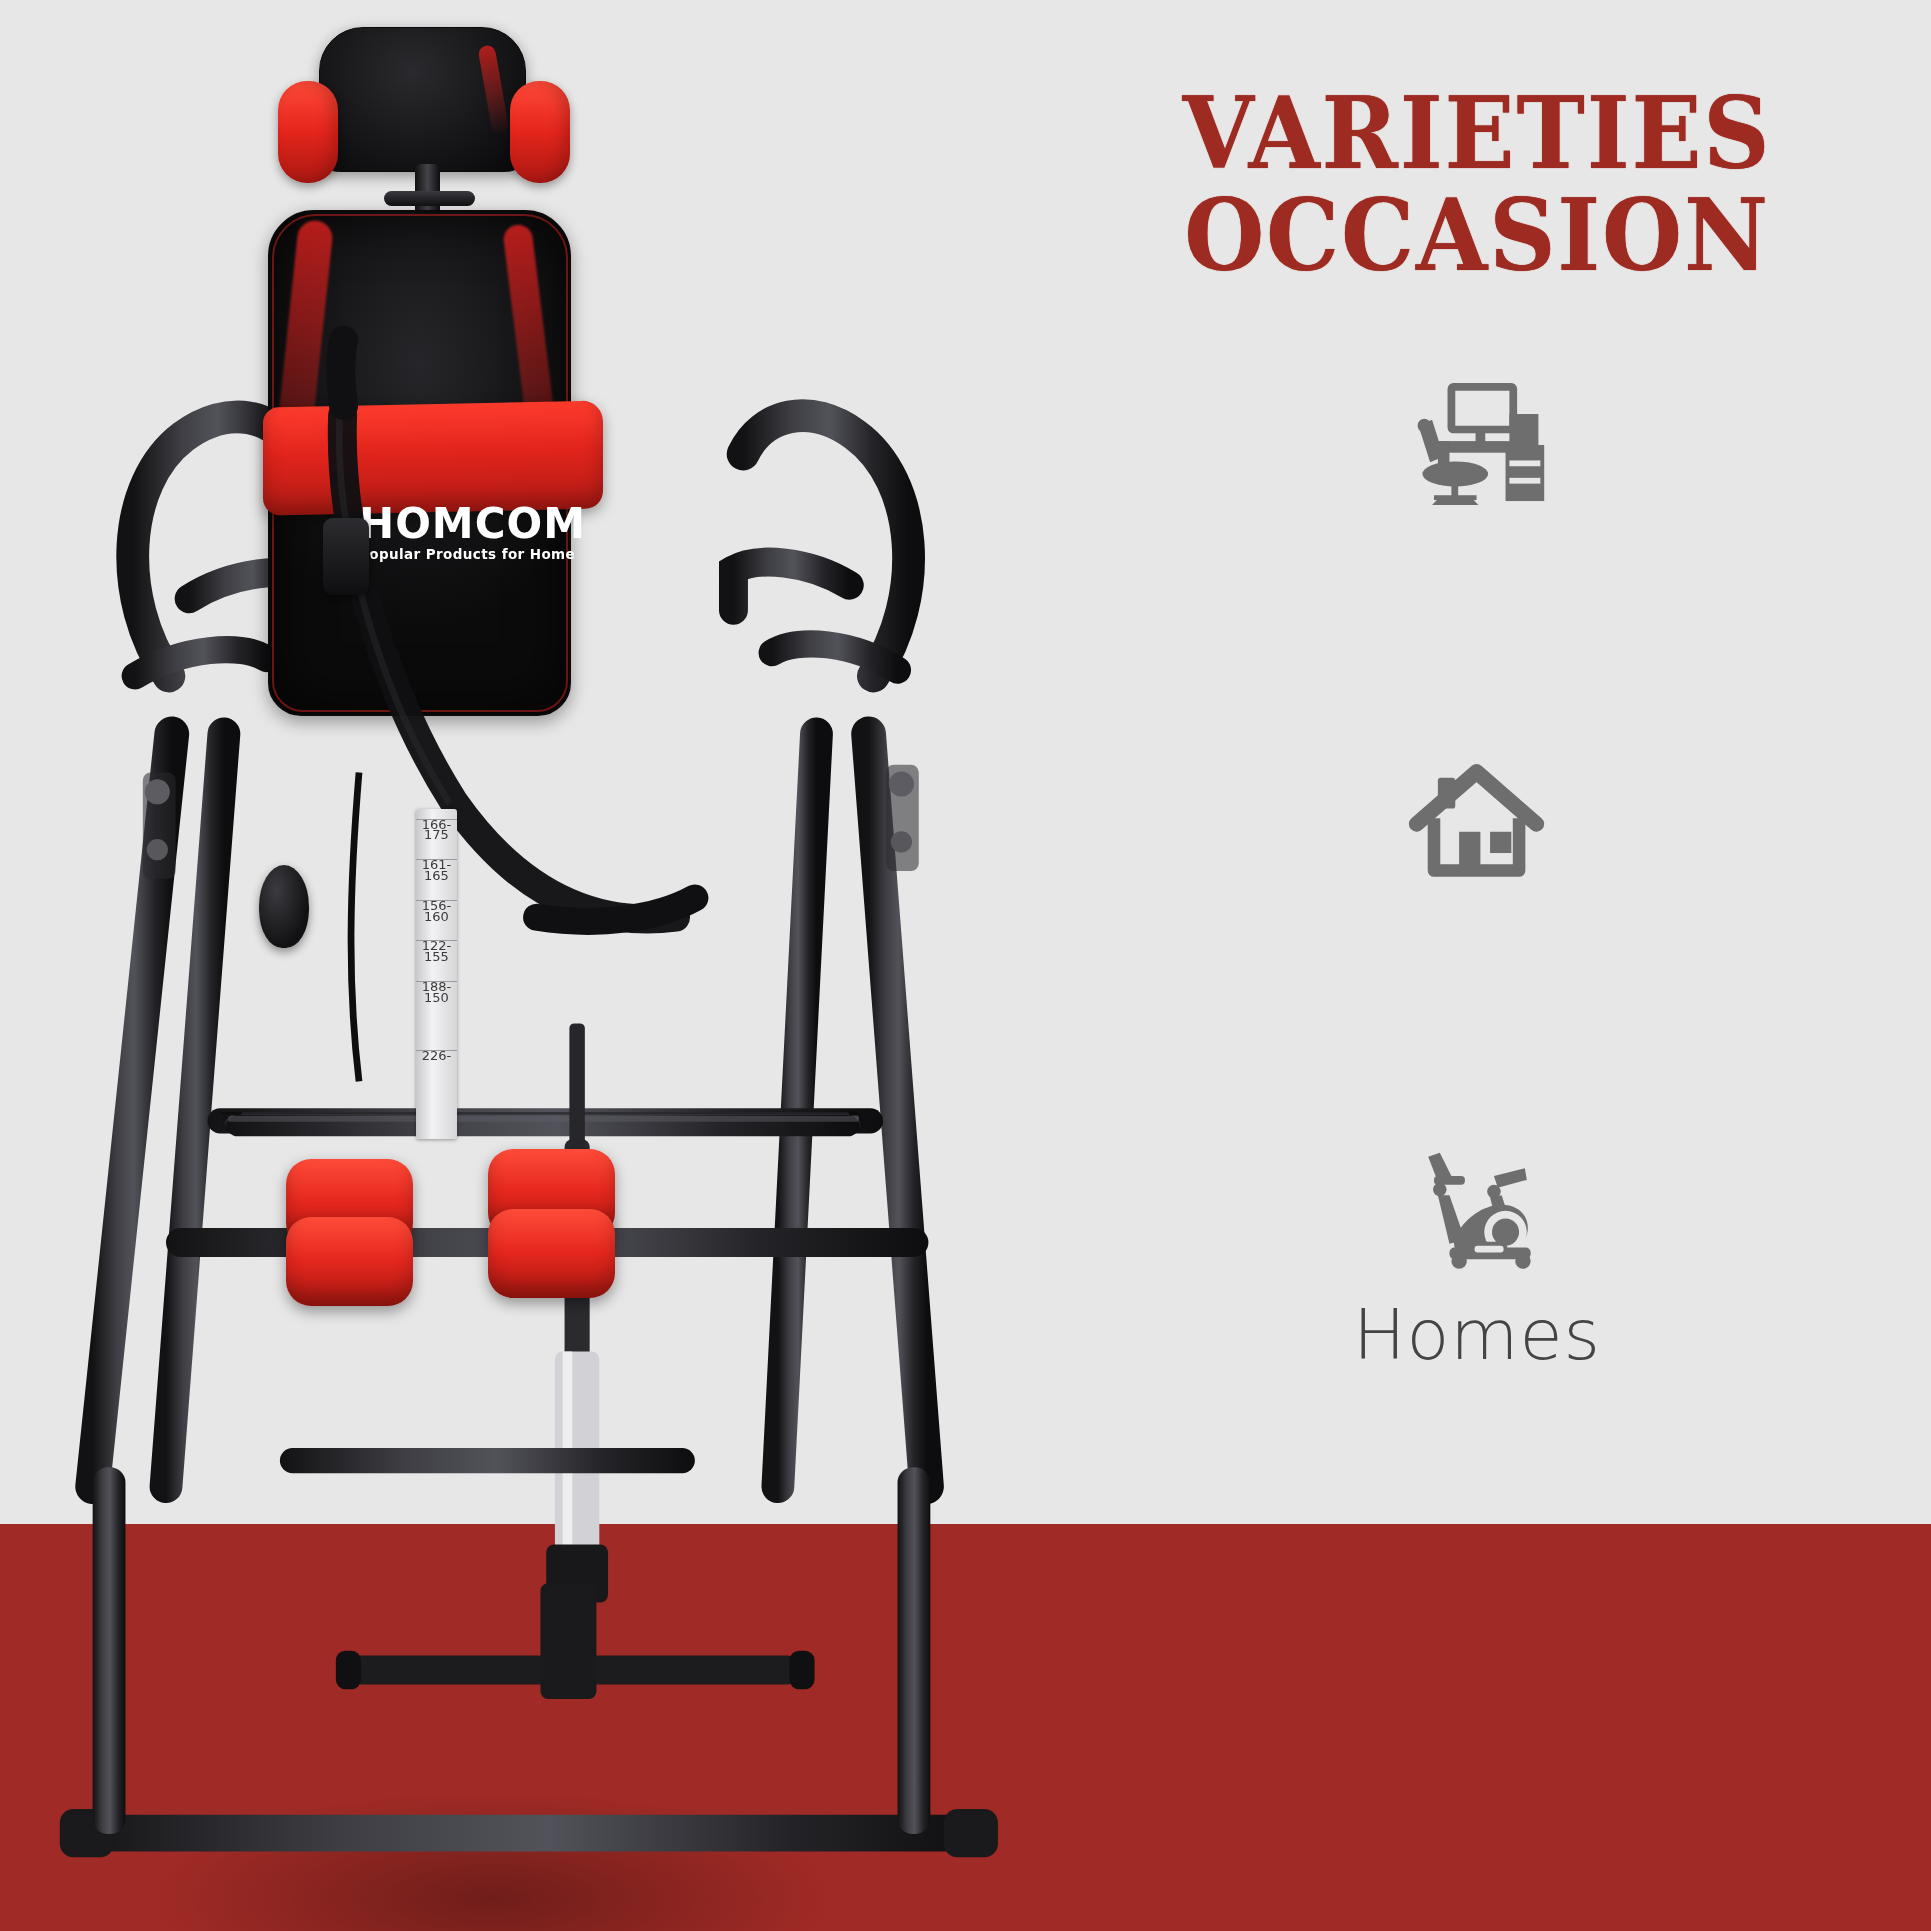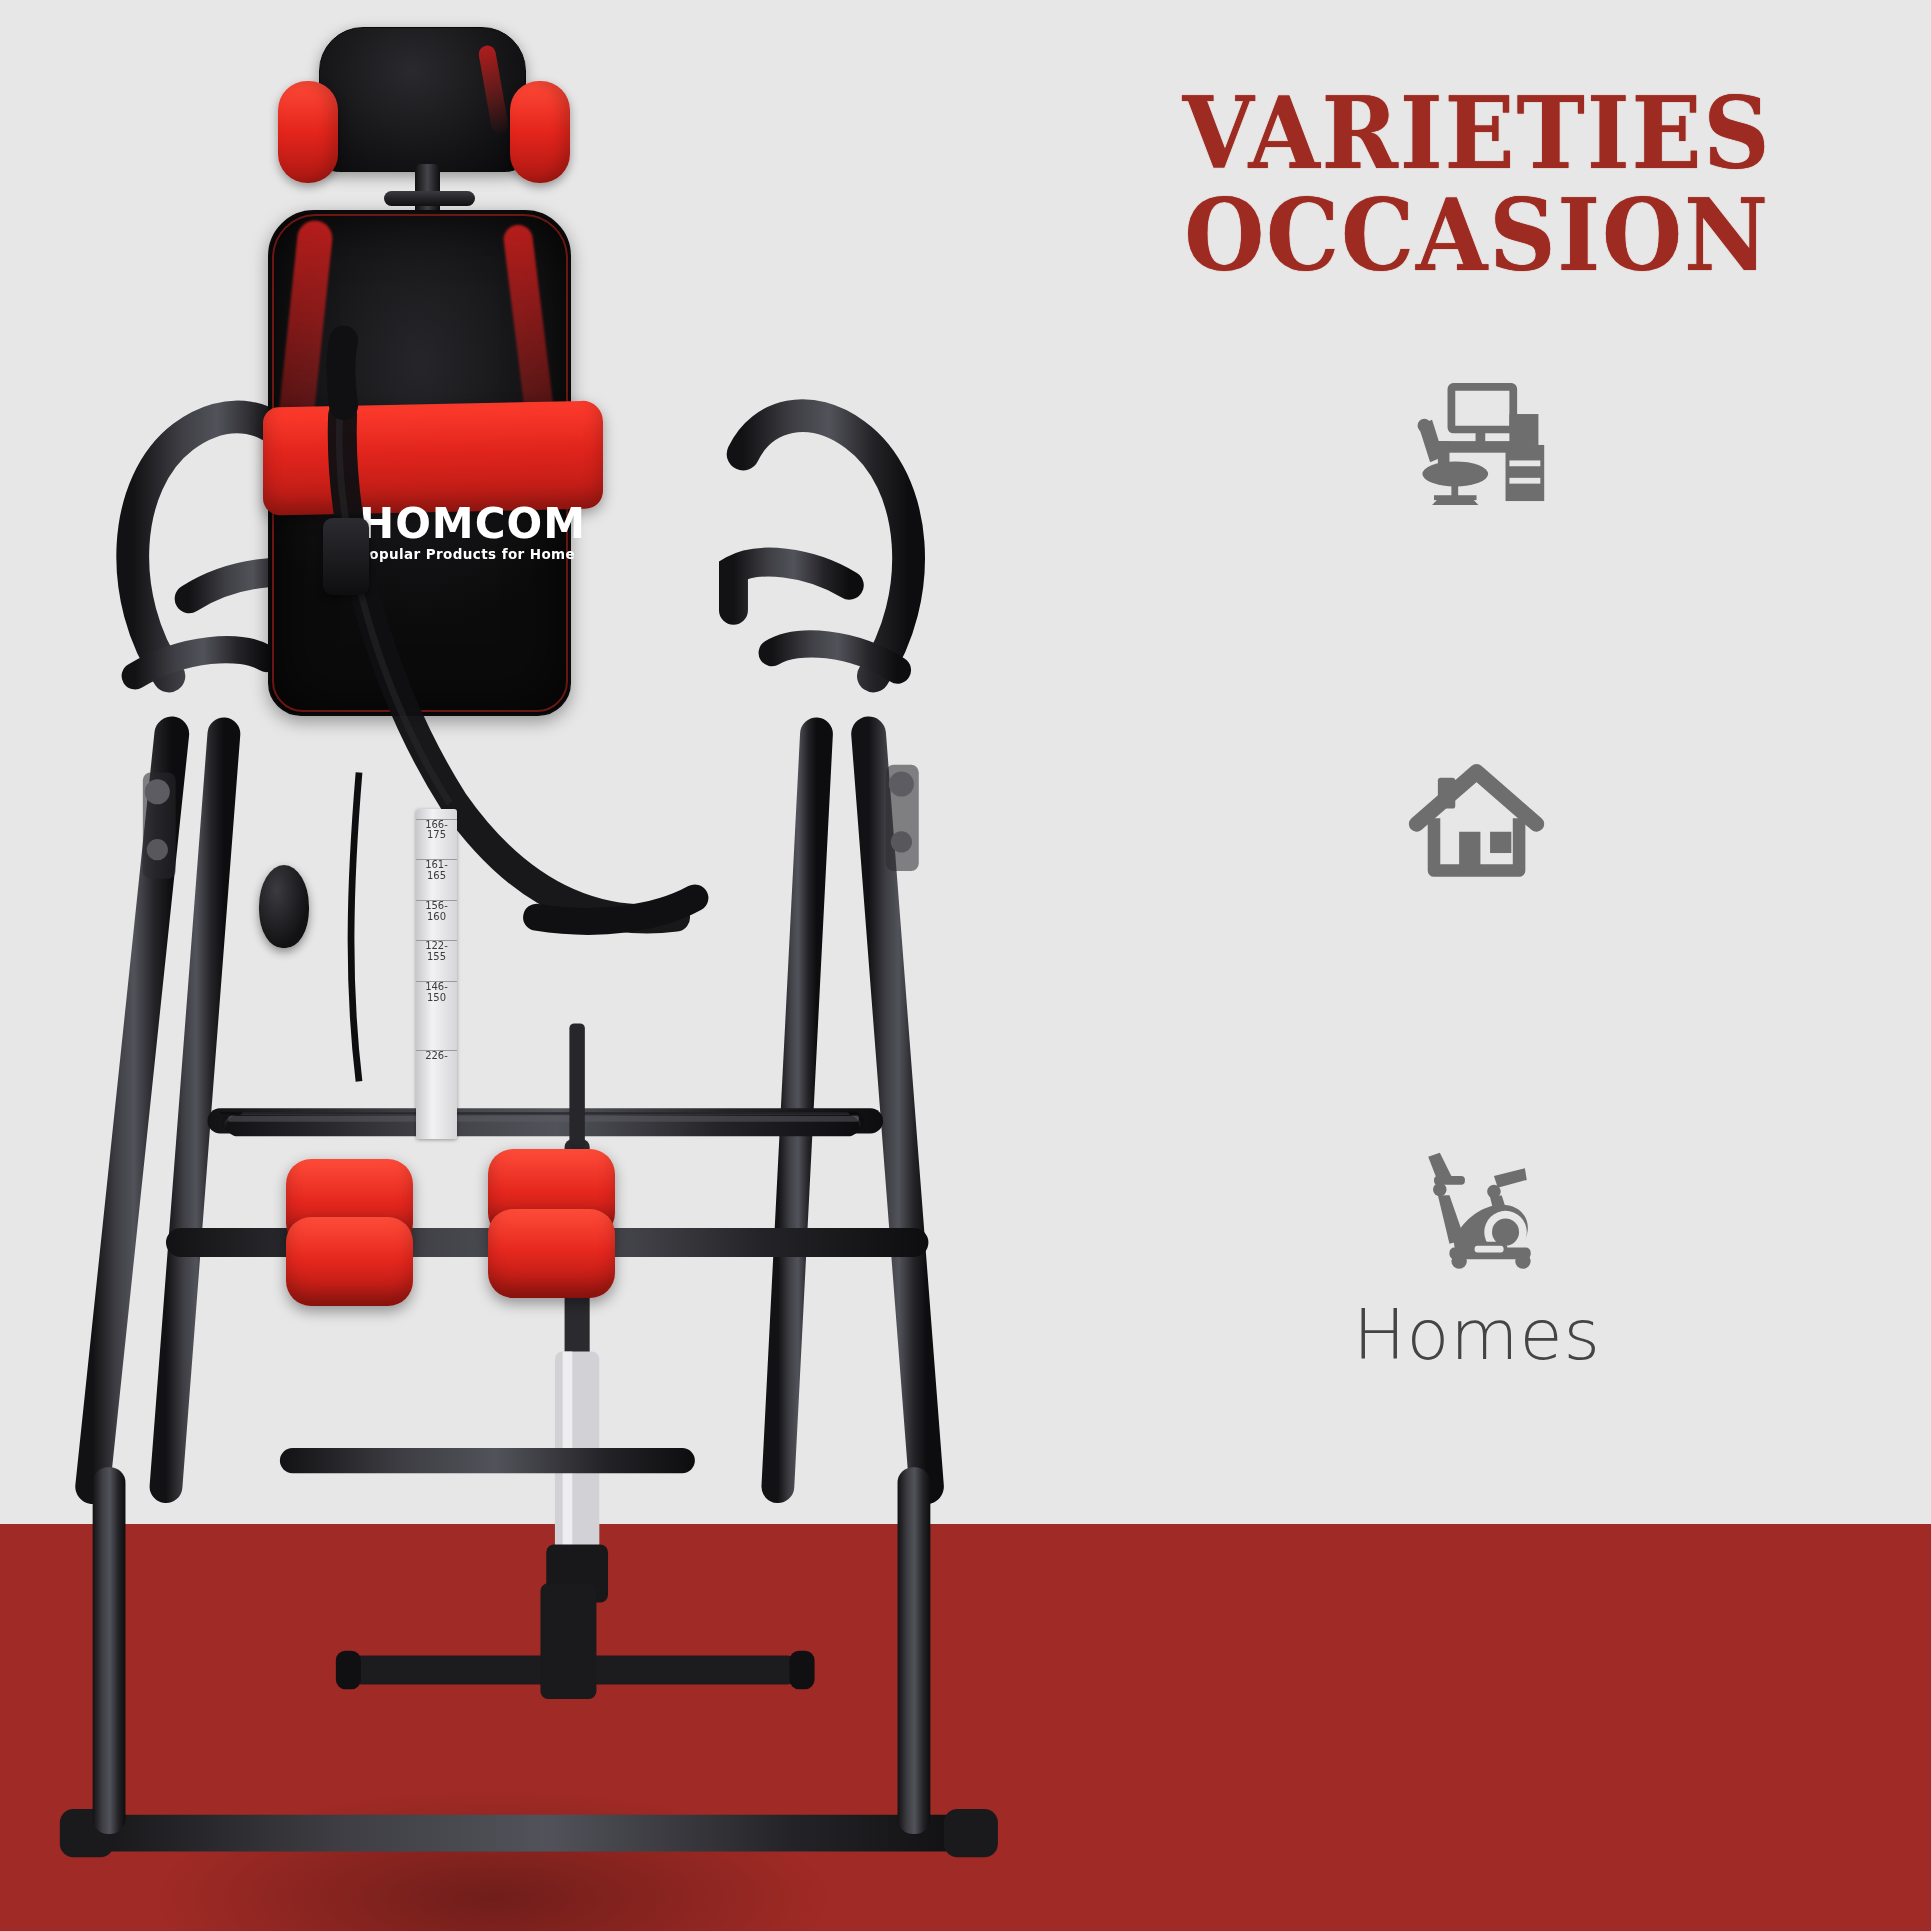--- a/index.html
+++ b/index.html
@@ -156,7 +156,7 @@
   .scale-row{
     position:absolute;left:0;width:41px;
     font-family:"DejaVu Sans", sans-serif;
-    font-size:10px;color:#3a3a3a;text-align:center;
+    font-size:13px;color:#3a3a3a;text-align:center;
     border-top:1px solid #9a9a9e;
     line-height:10.6px;
   }

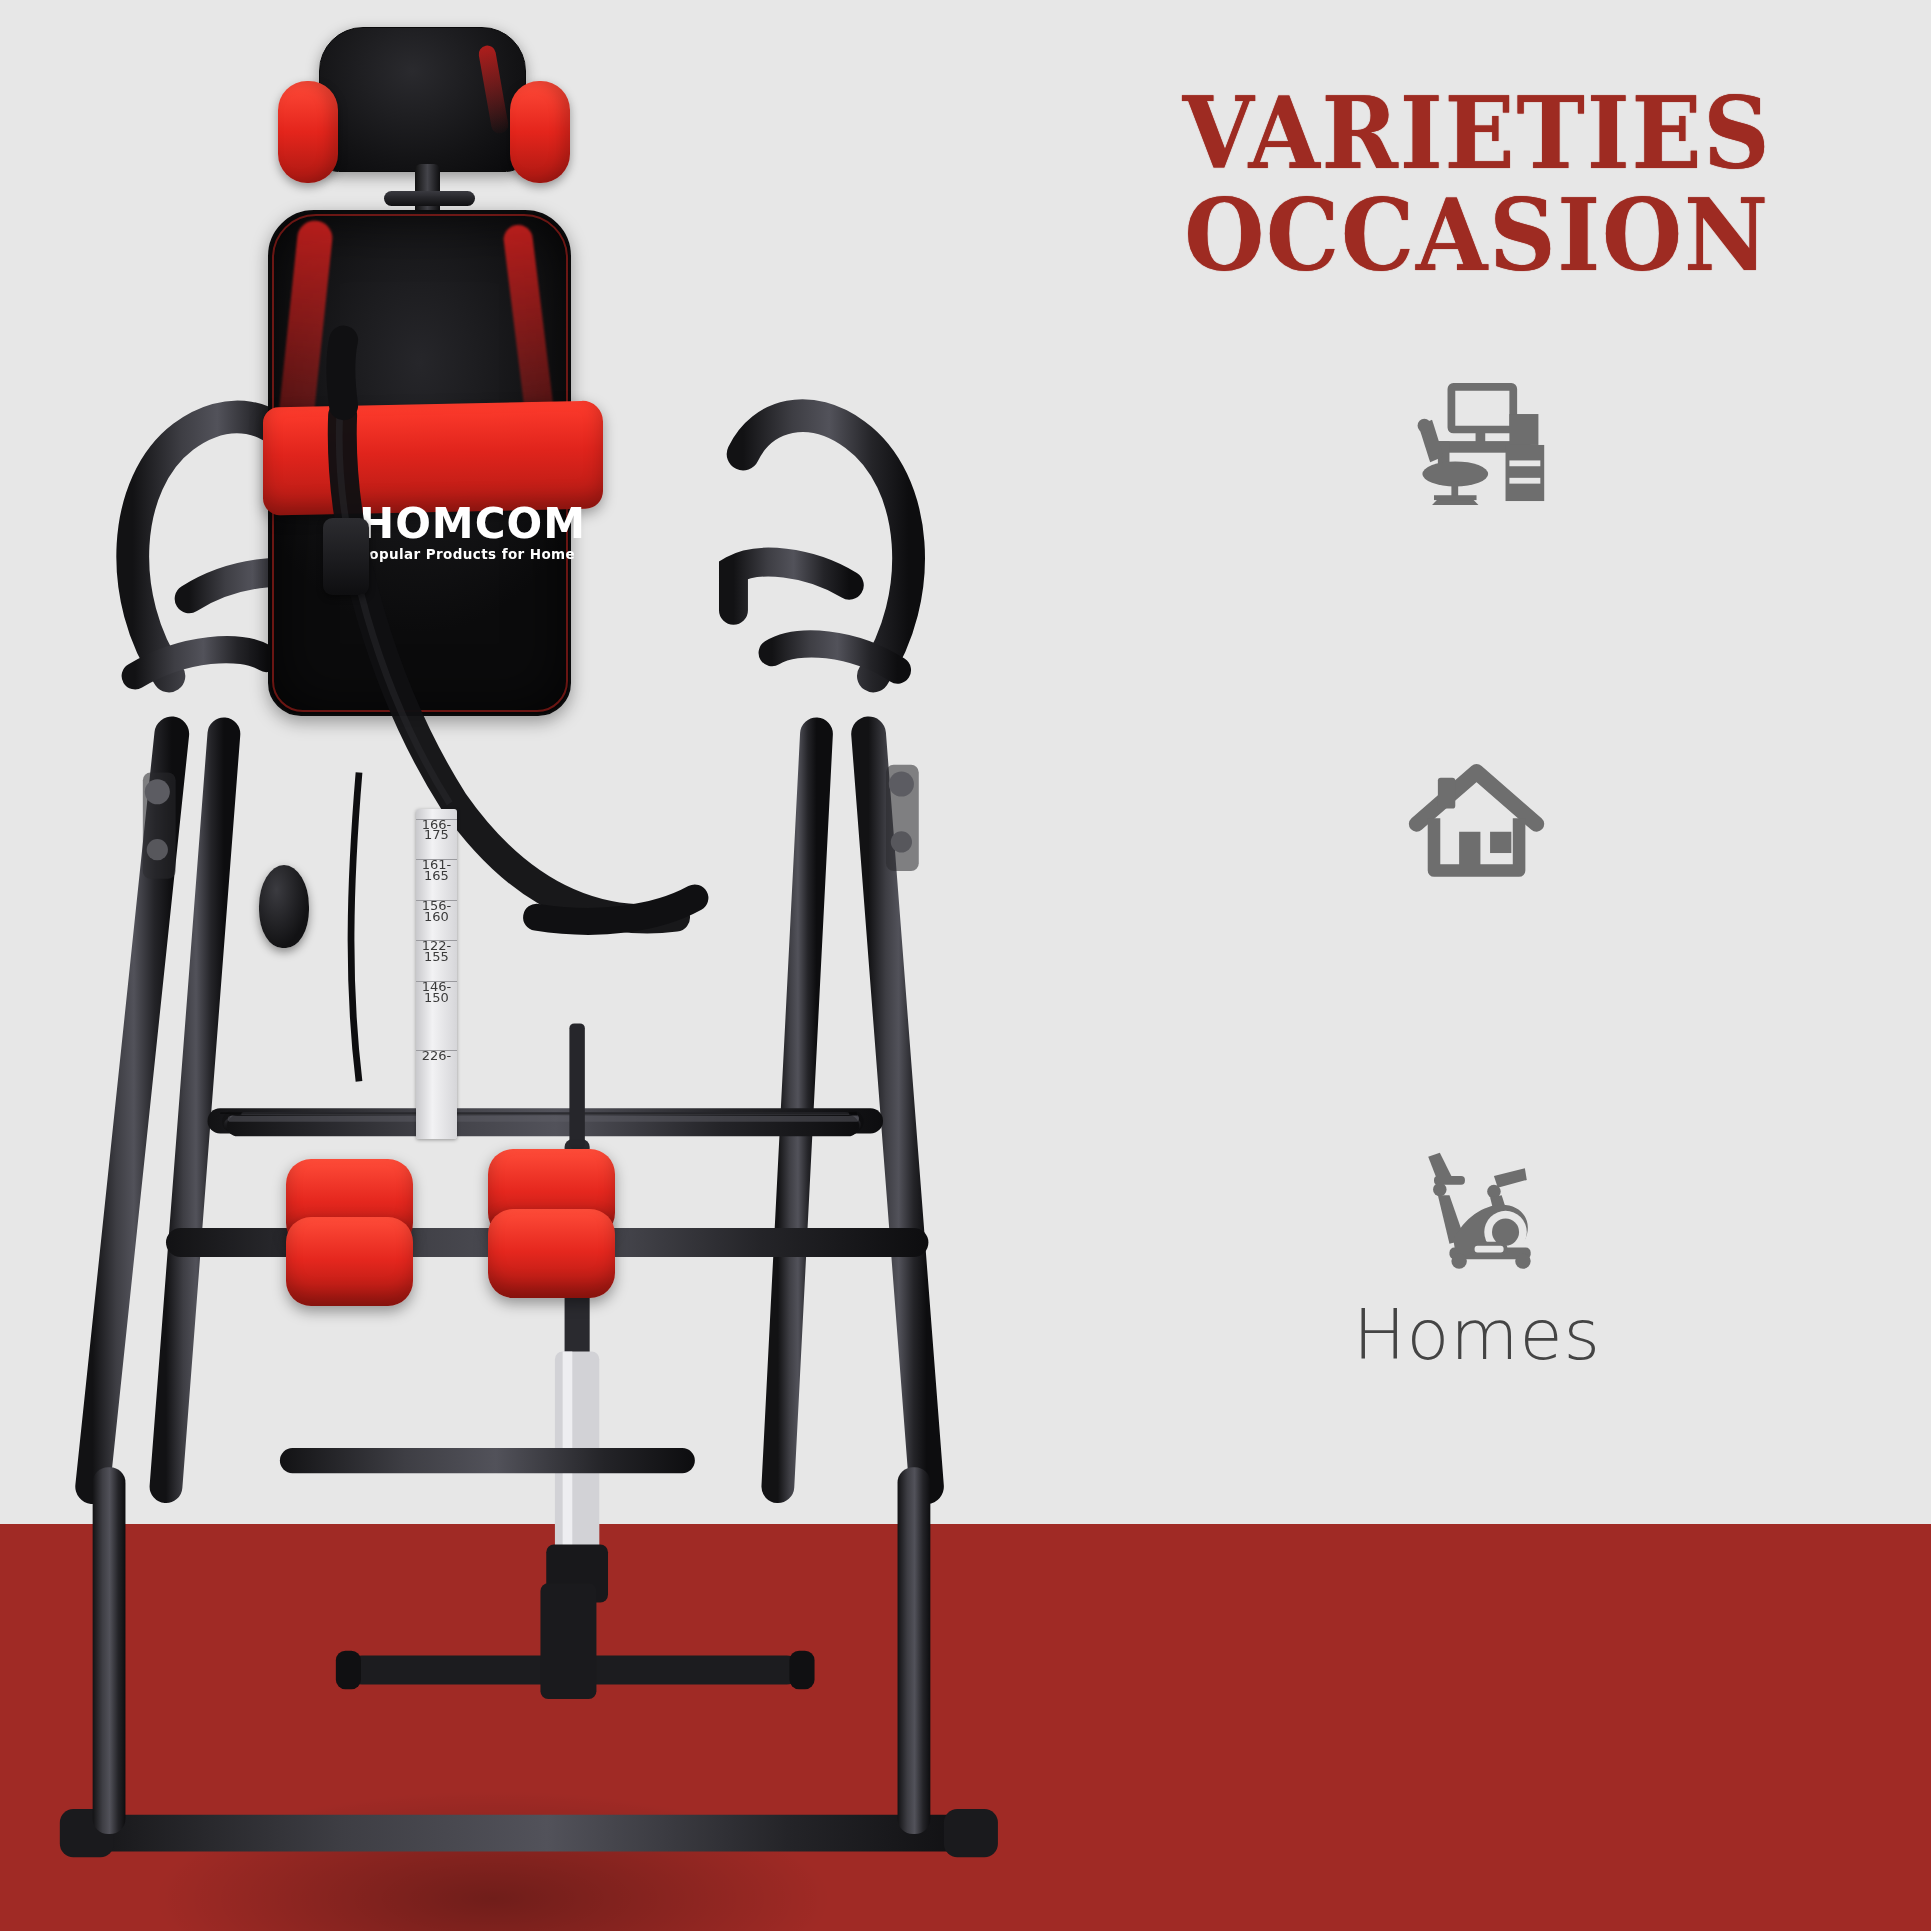--- a/index.html
+++ b/index.html
@@ -303,7 +303,7 @@
       <div class="scale-row" style="top:50px;">161-165</div>
       <div class="scale-row" style="top:91px;">156-160</div>
       <div class="scale-row" style="top:131px;">122-155</div>
-      <div class="scale-row" style="top:172px;">146-150</div>
+      <div class="scale-row" style="top:172px;">188-150</div>
       <div class="scale-row" style="top:241px;">226-</div>
     </div>
 

